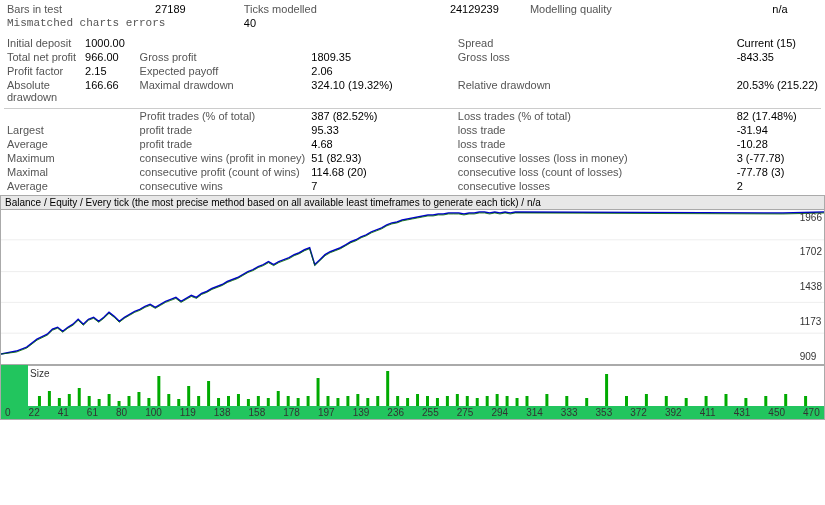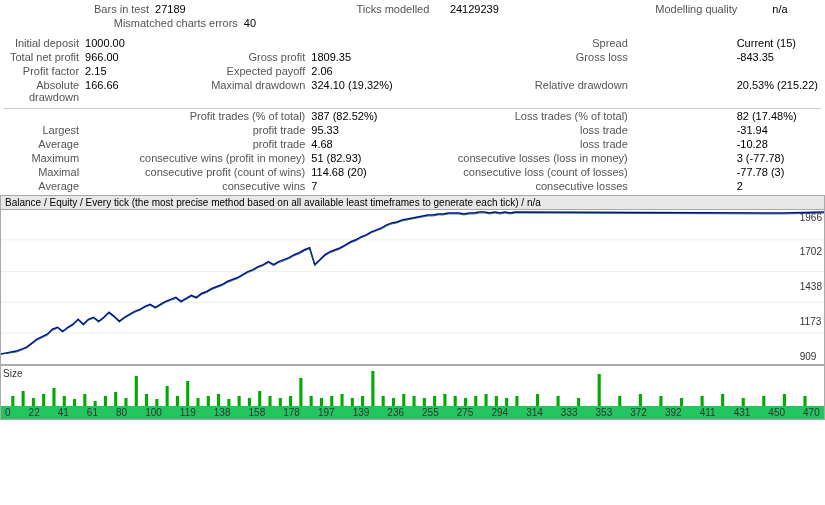--- a/index.html
+++ b/index.html
@@ -10,7 +10,7 @@
       width: 825px;
       overflow: hidden;
     }
-    .lbl { color: #555; text-align: right; }
+    .lbl { color: #555; }
     .val { color: #000; margin-left: 2px; }
     table.main {
       width: 100%;

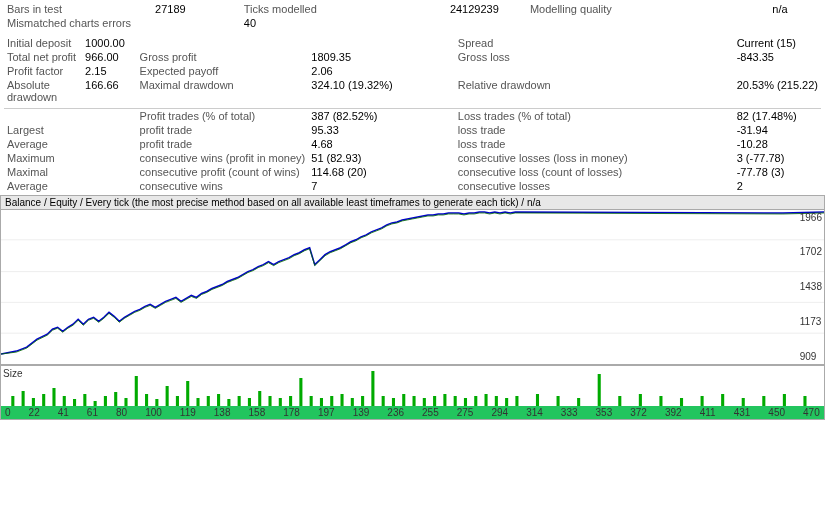--- a/index.html
+++ b/index.html
@@ -97,7 +97,7 @@
       <td class="val right">n/a</td>
     </tr>
     <tr>
-      <td colspan="2" class="lbl" style="white-space:normal; max-width:80px;">Mismatched charts errors</td>
+      <td colspan="2" class="lbl" style="white-space:normal; max-width:80px;font-family:Liberation Mono, monospace;">Mismatched charts errors</td>
       <td class="val">40</td>
       <td colspan="6"></td>
     </tr>

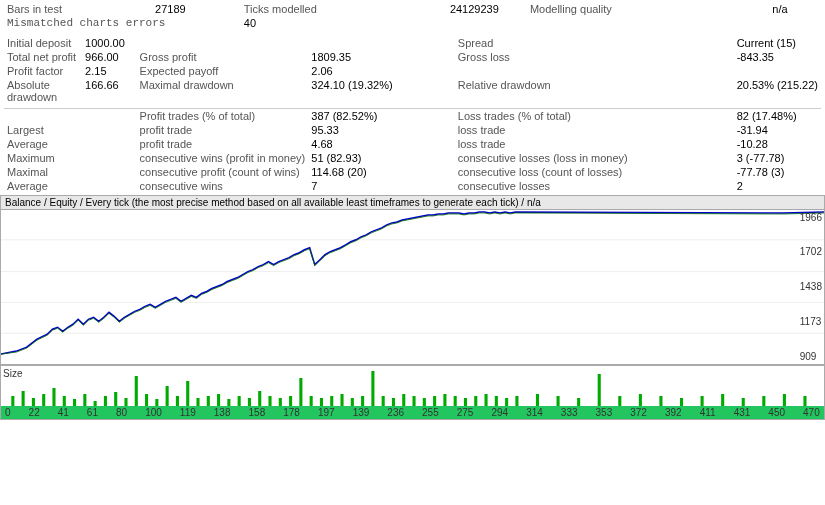--- a/index.html
+++ b/index.html
@@ -279,7 +279,7 @@
     </div>
   </div>
 
-  <div style="display:flex; position:relative; border-top:1px solid #aaa;">
+  <div style="display:flex; position:relative; border-top:1px solid #aaa;margin-left:27px;">
     <div class="size-area" style="flex:1;">
       <div style="position:absolute; left:2px; top:2px; font-size:10px; color:#333;">Size</div>
       <svg class="size-chart" viewBox="0 0 800 40" preserveAspectRatio="none">

